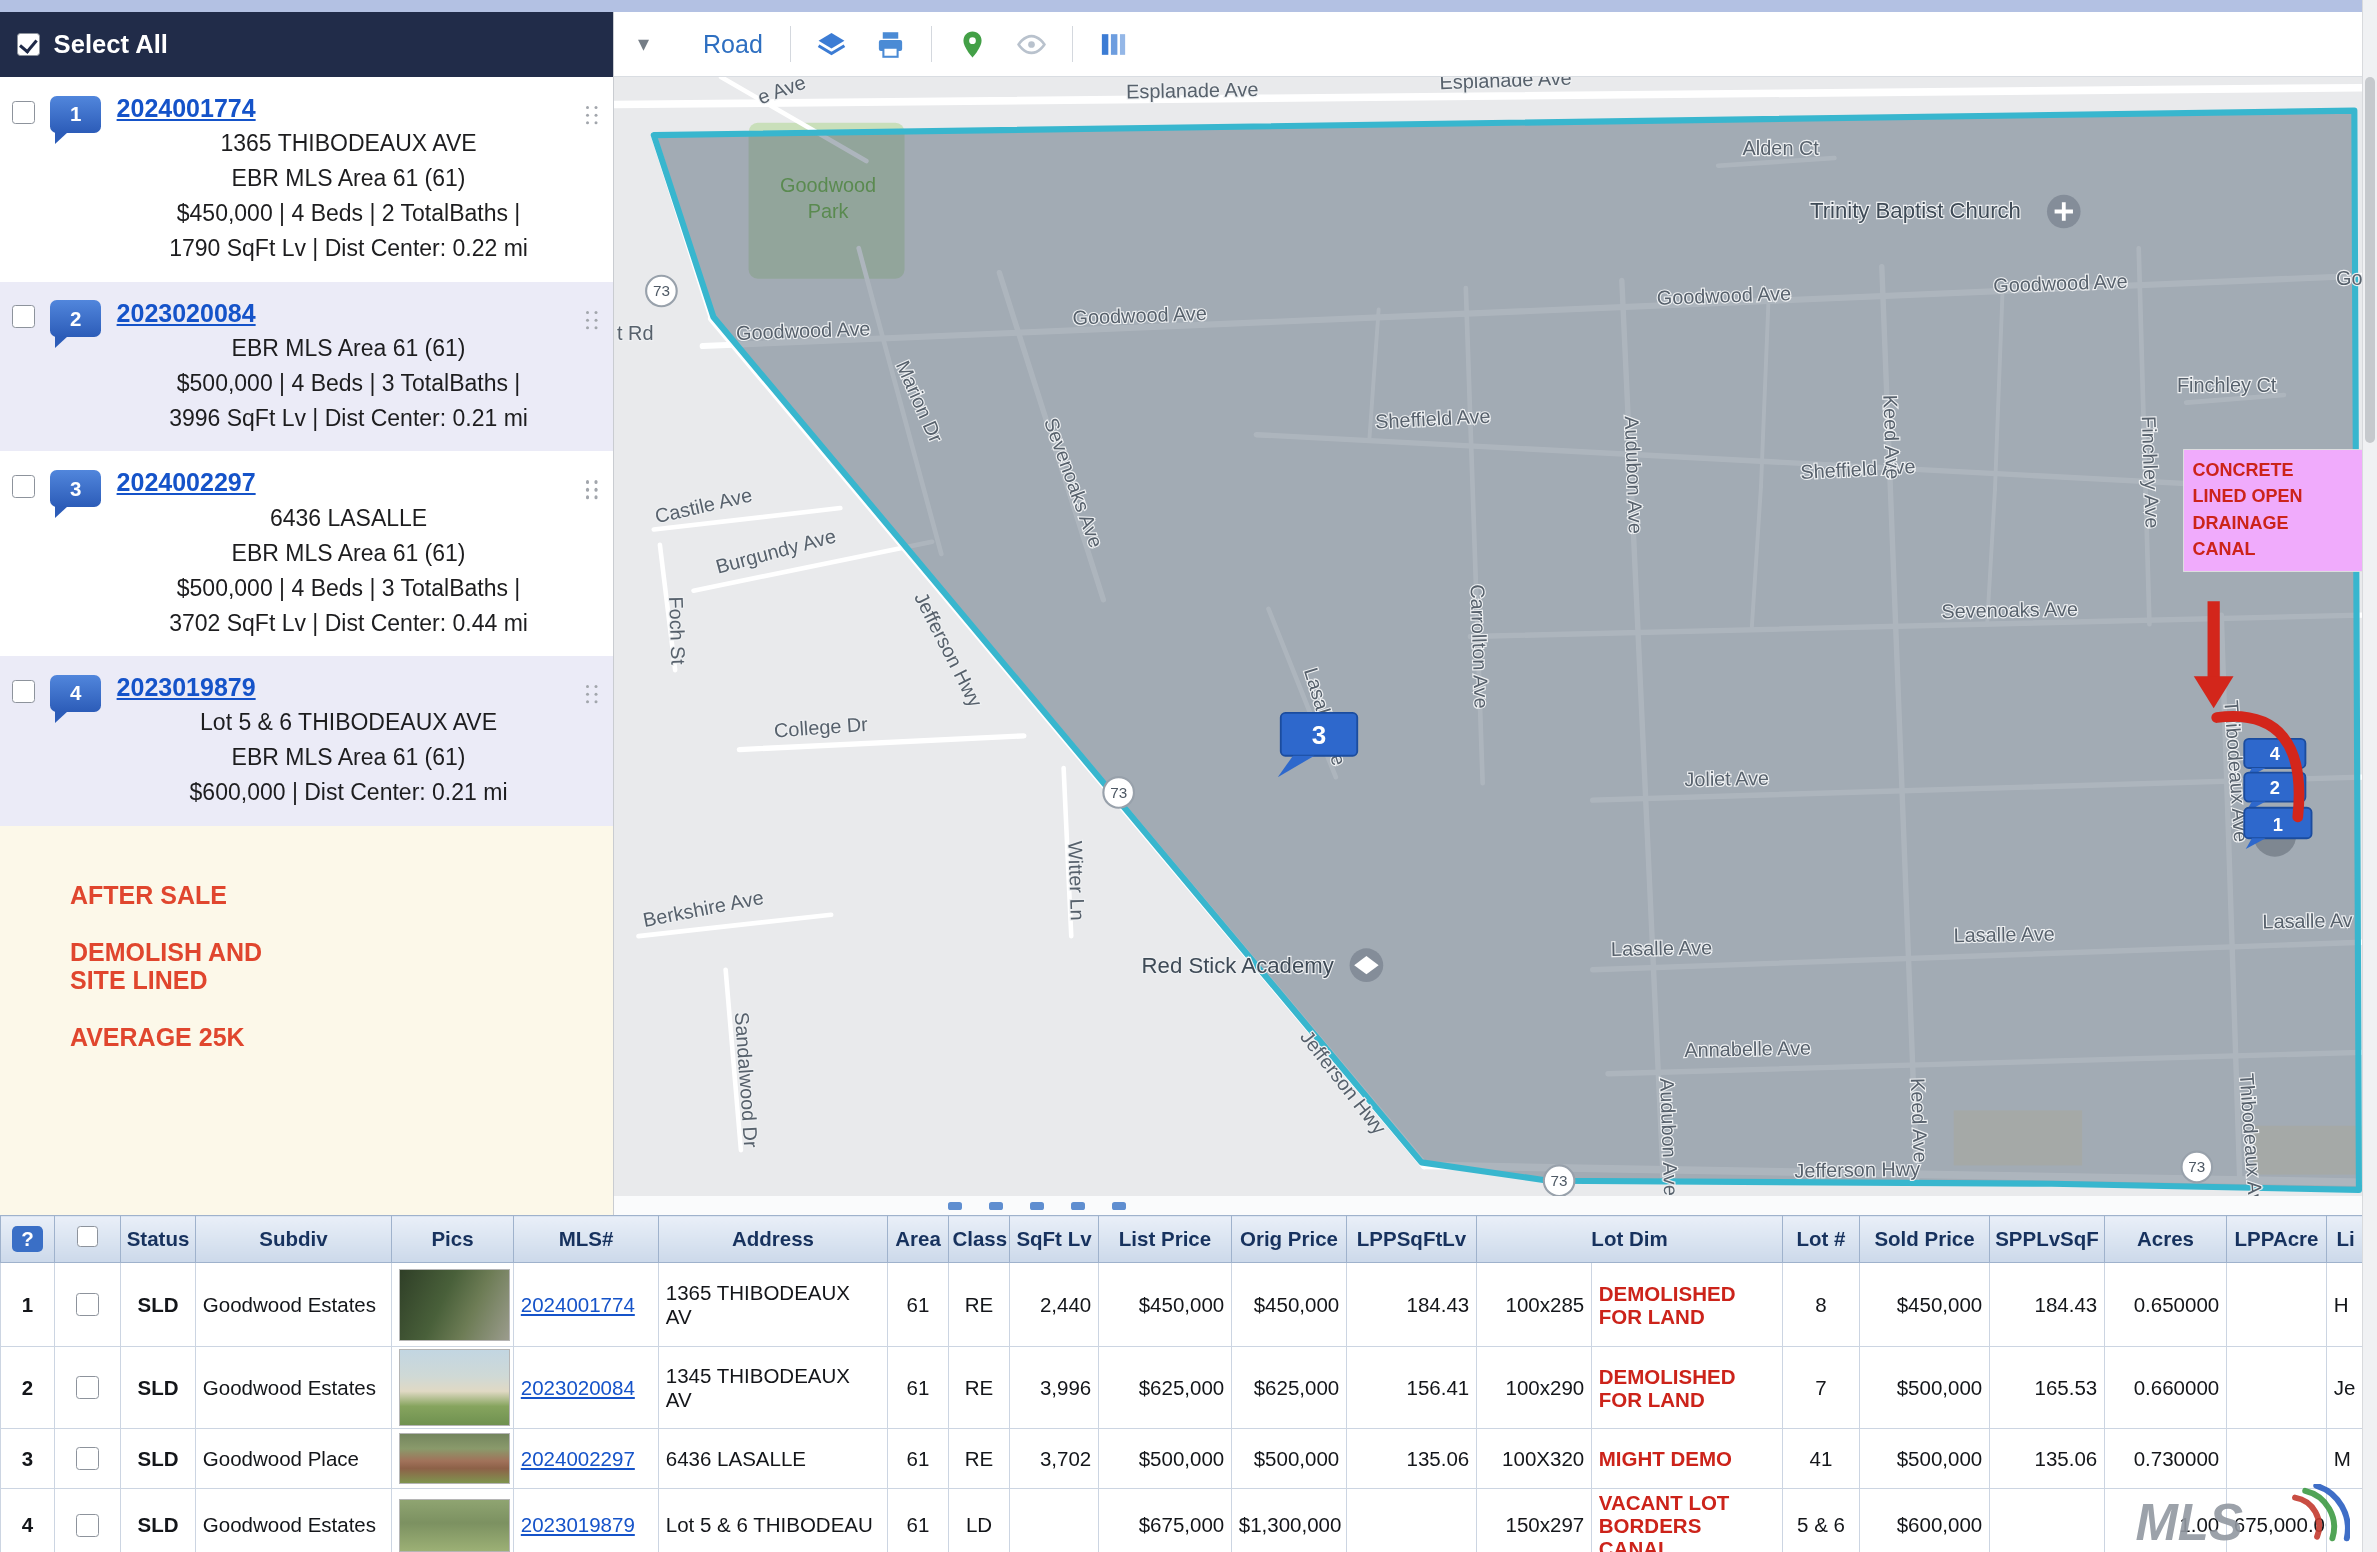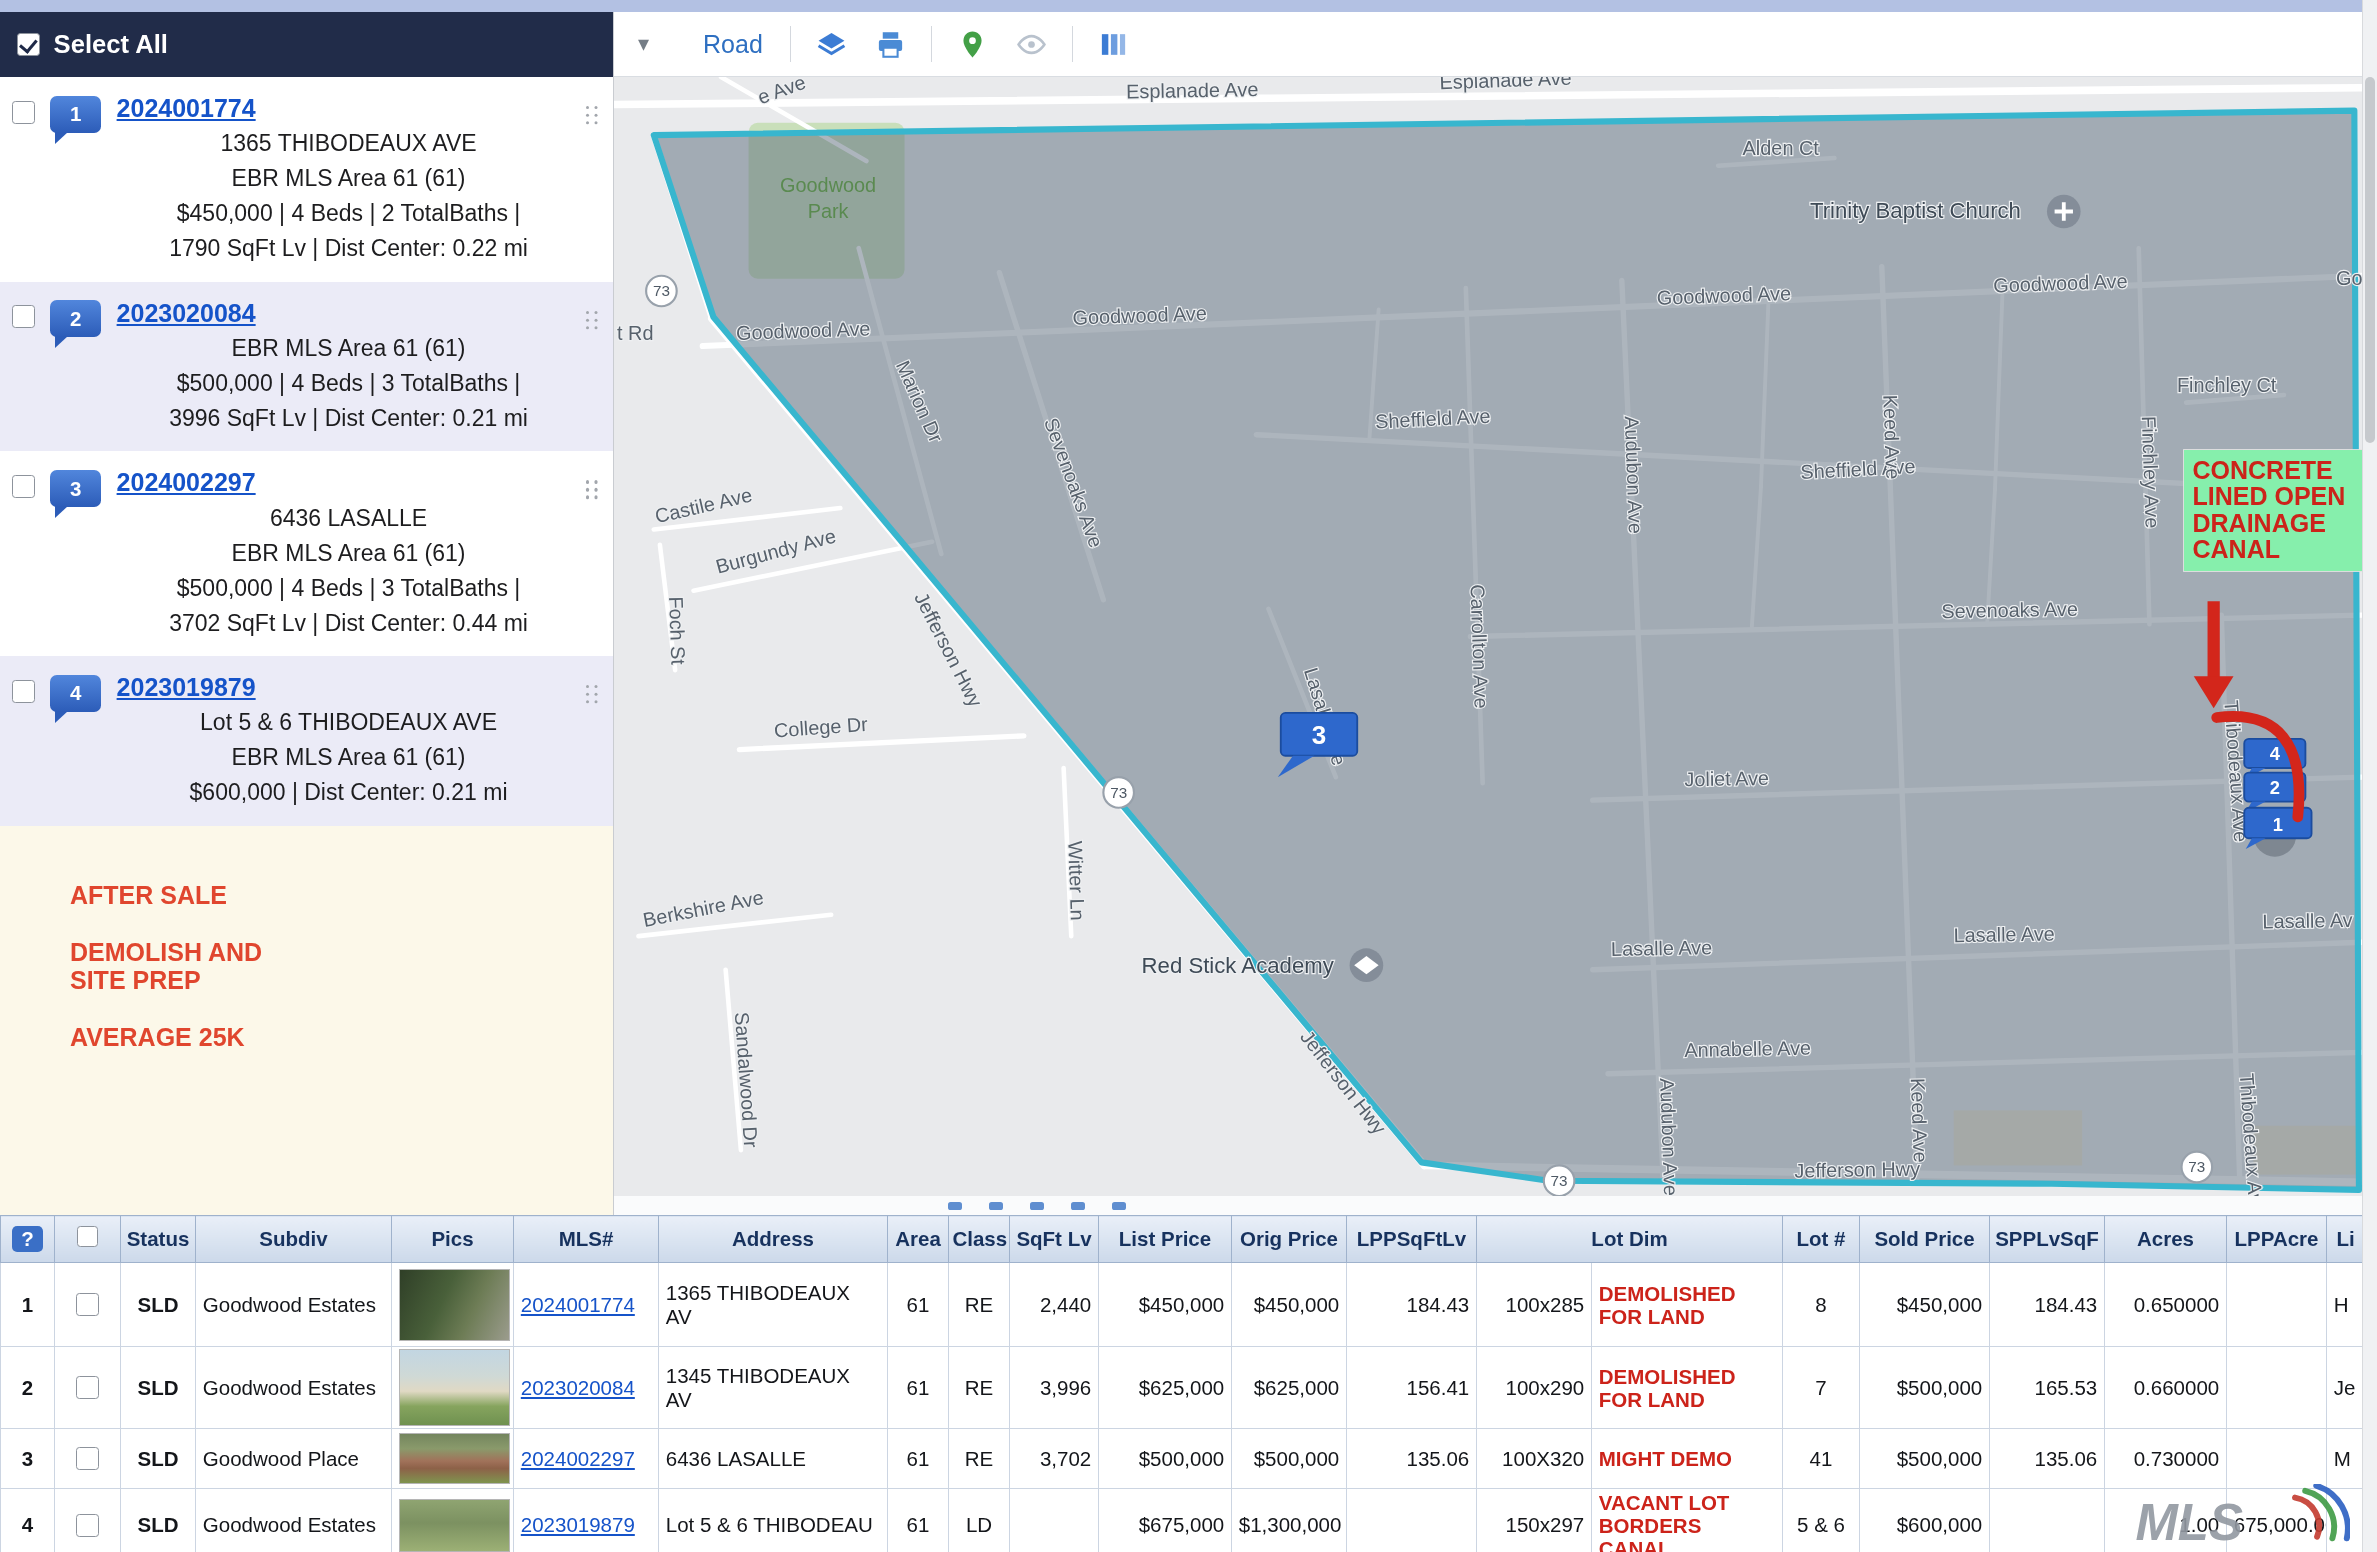--- a/index.html
+++ b/index.html
@@ -48,8 +48,8 @@
   .park-label{font-size:13px;fill:#5a8a50;text-anchor:middle;}
   .shield-txt{font-size:10px;fill:#4e5965;text-anchor:middle;}
   .pin-txt{fill:#fff;font-weight:700;text-anchor:middle;}
-  .canal-note{position:absolute;left:1570px;top:373px;width:170px;background:#86efac;padding:6.8px 5.1px 8.5px 8.5px;
-    color:#cc231a;font-size:25px;font-weight:700;line-height:26.4px;white-space:pre-line;box-shadow:0 0 0 0.9px #e3e3e3;}
+  .canal-note{position:absolute;left:1570px;top:373px;width:170px;background:#f0abfc;padding:6.8px 5.1px 8.5px 8.5px;
+    color:#cc231a;font-size:18px;font-weight:700;line-height:26.4px;white-space:pre-line;box-shadow:0 0 0 0.9px #e3e3e3;}
   
   .gap-strip{position:absolute;left:614px;top:1196px;width:1748px;height:19.6px;background:#fafbfc;}
   .gap-dash{position:absolute;top:6px;width:13.6px;height:7.7px;border-radius:2.6px;background:#5f8ed0;}

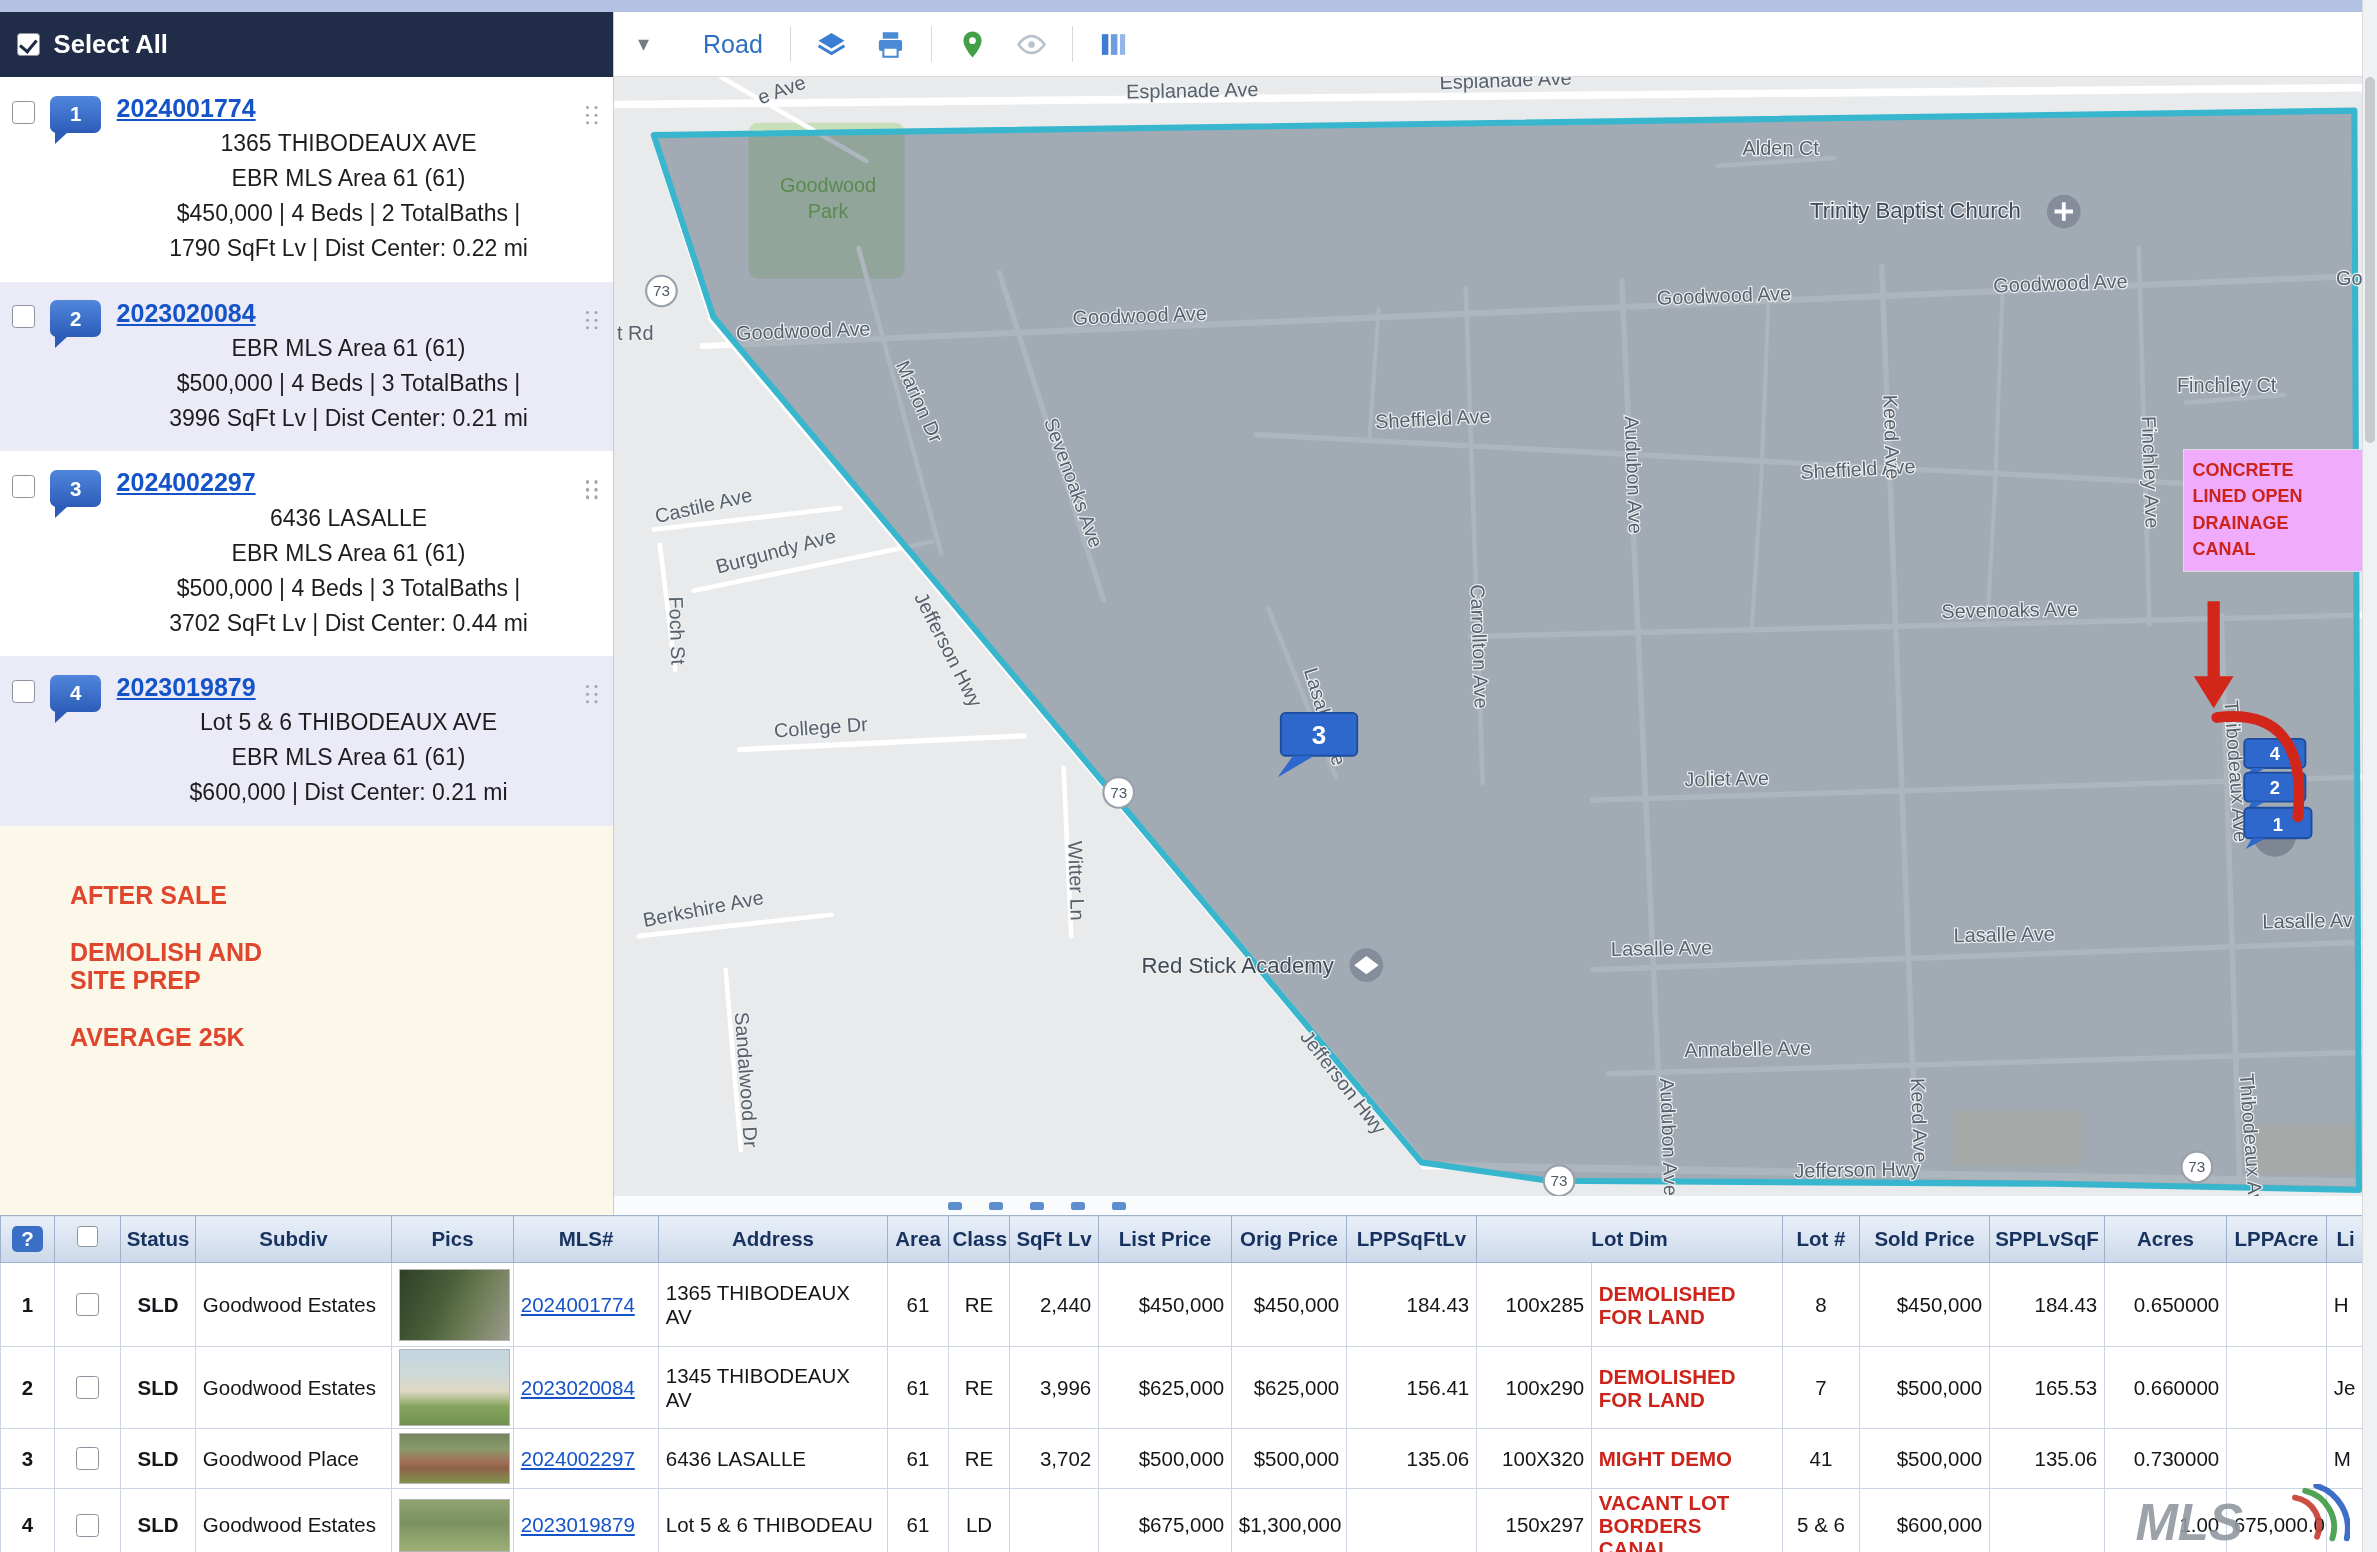--- a/index.html
+++ b/index.html
@@ -135,7 +135,7 @@
   <div class="notes-area" id="notes-area">
       <div class="side-note">AFTER SALE</div>
       <div class="side-note">DEMOLISH AND
-SITE PREP</div>
+SITE LINED</div>
       <div class="side-note">AVERAGE 25K</div>
     </div>
 </div>

